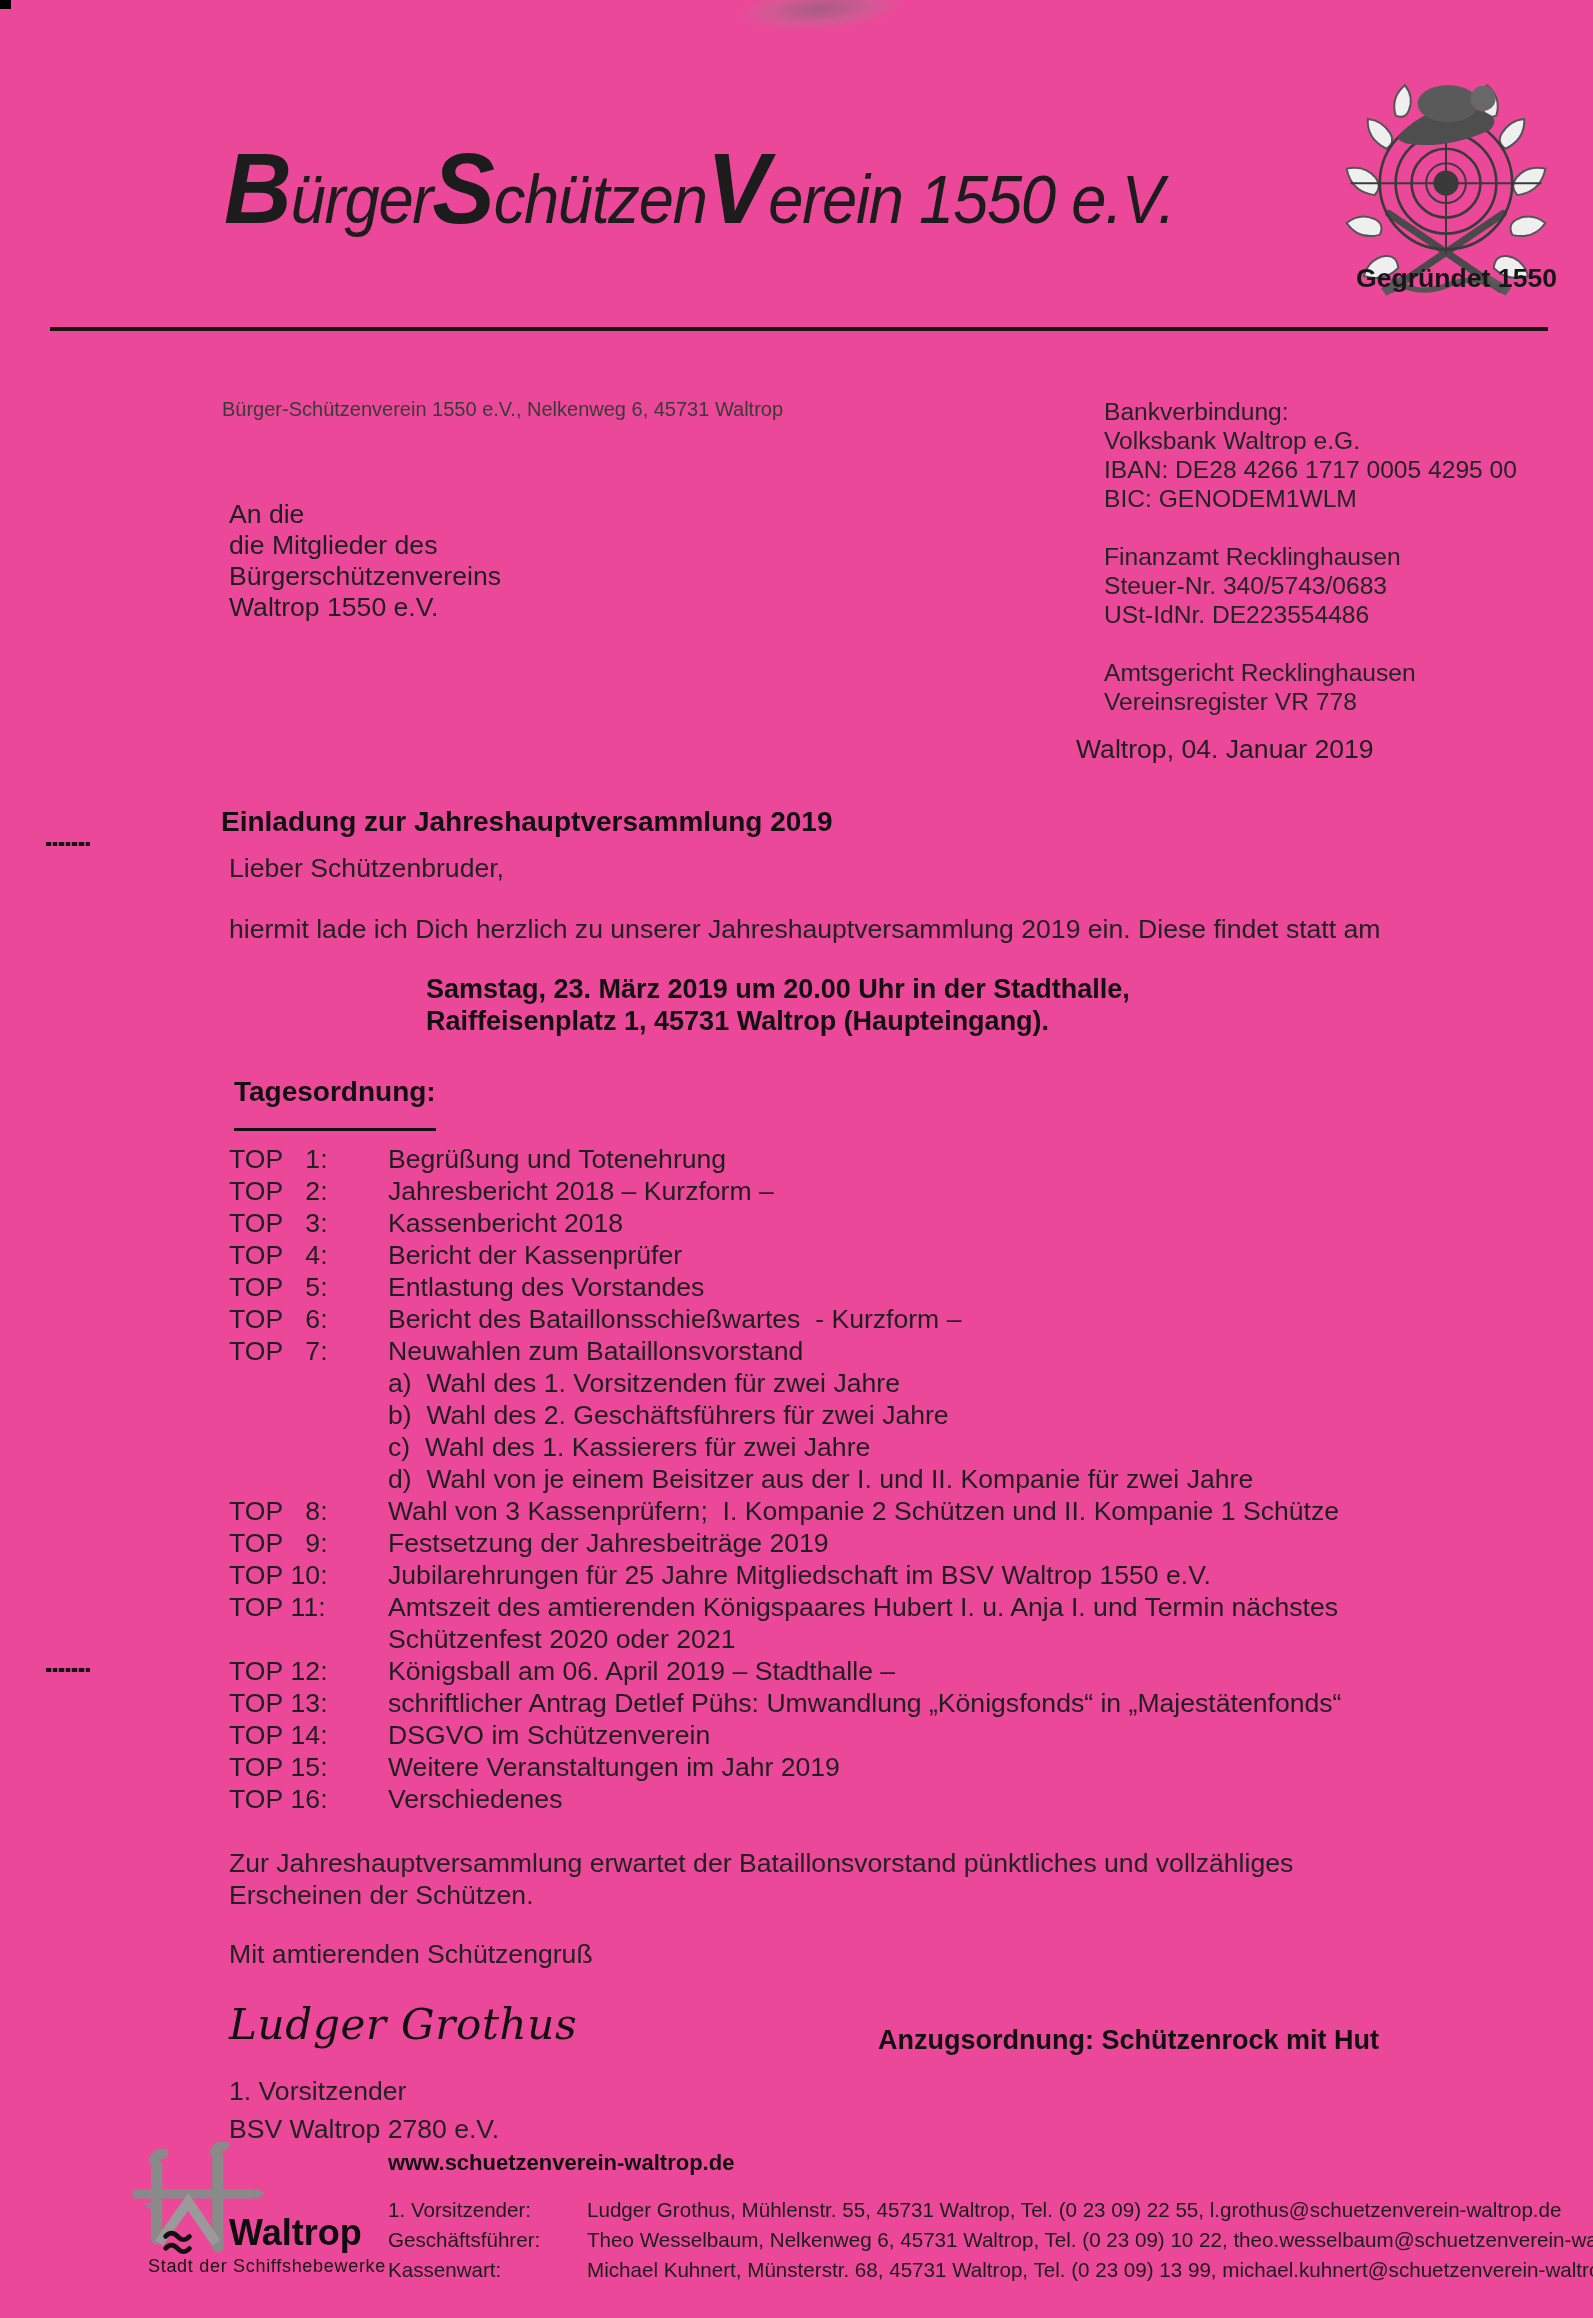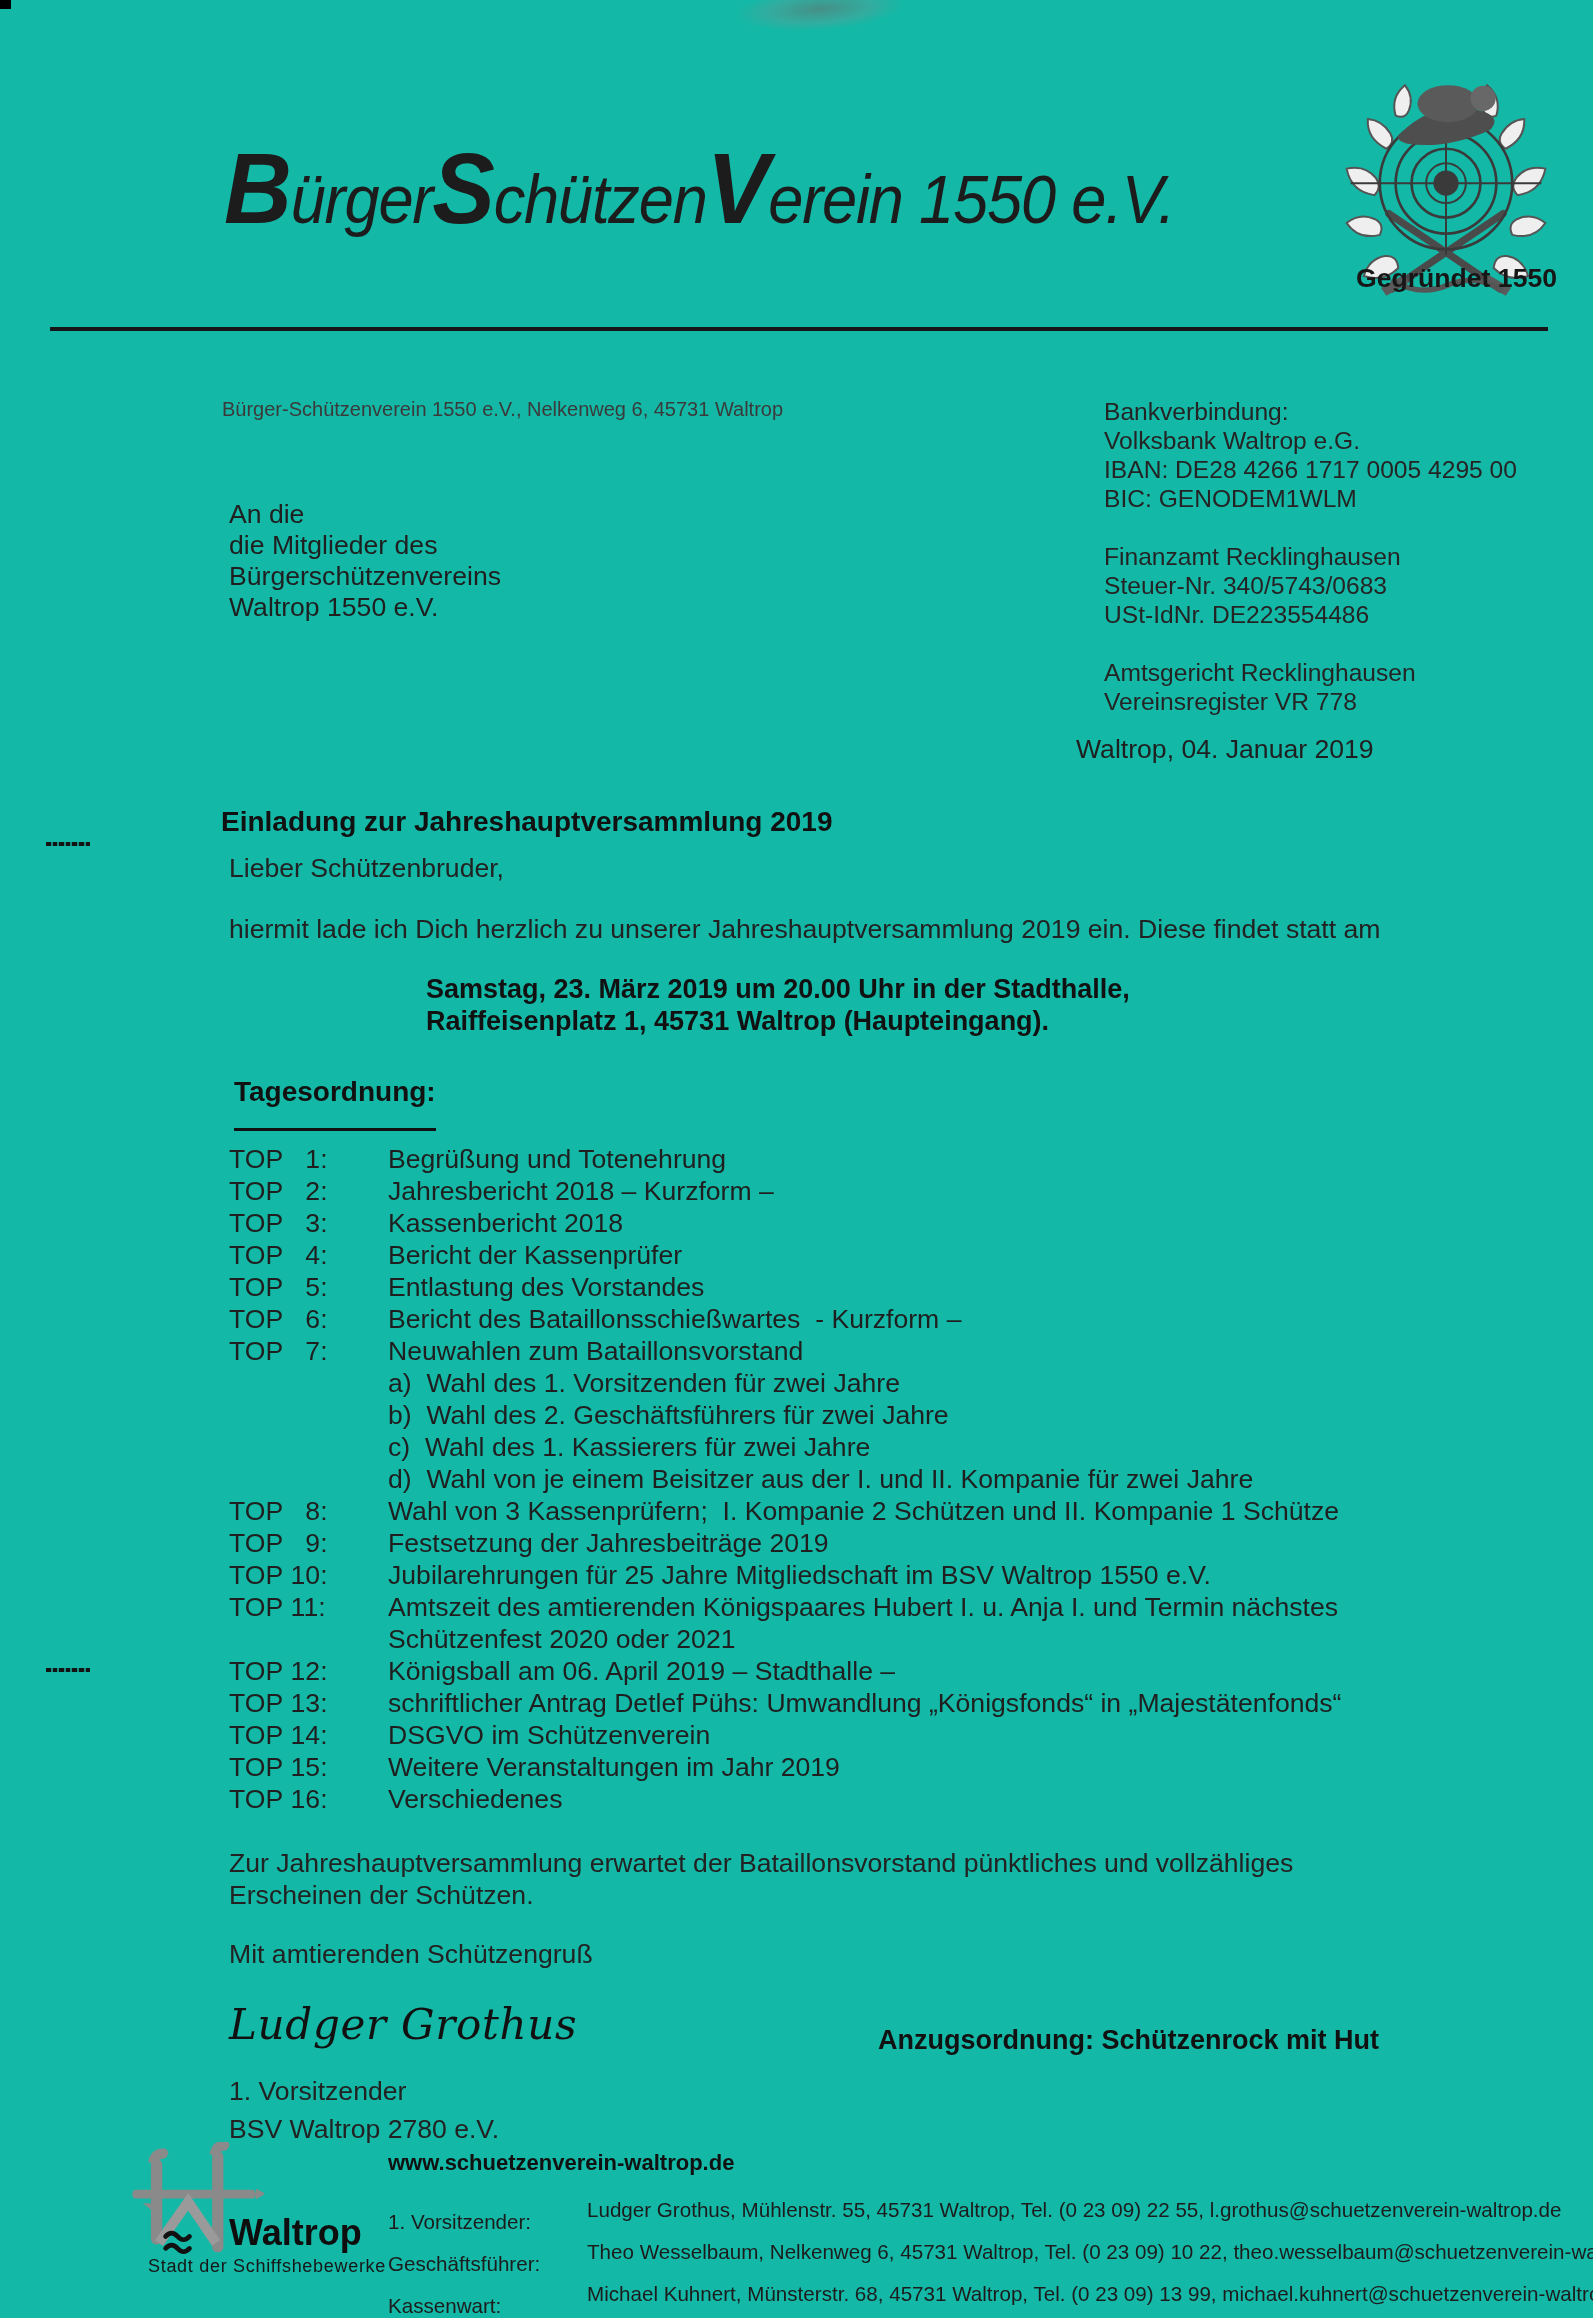--- a/index.html
+++ b/index.html
@@ -6,7 +6,7 @@
   .page{
     position:relative;
     width:1594px;height:2319px;
-    background:#14b8a6;
+    background:#ec4899;
     overflow:hidden;
     font-family:"Liberation Sans", sans-serif;
     color:#222;

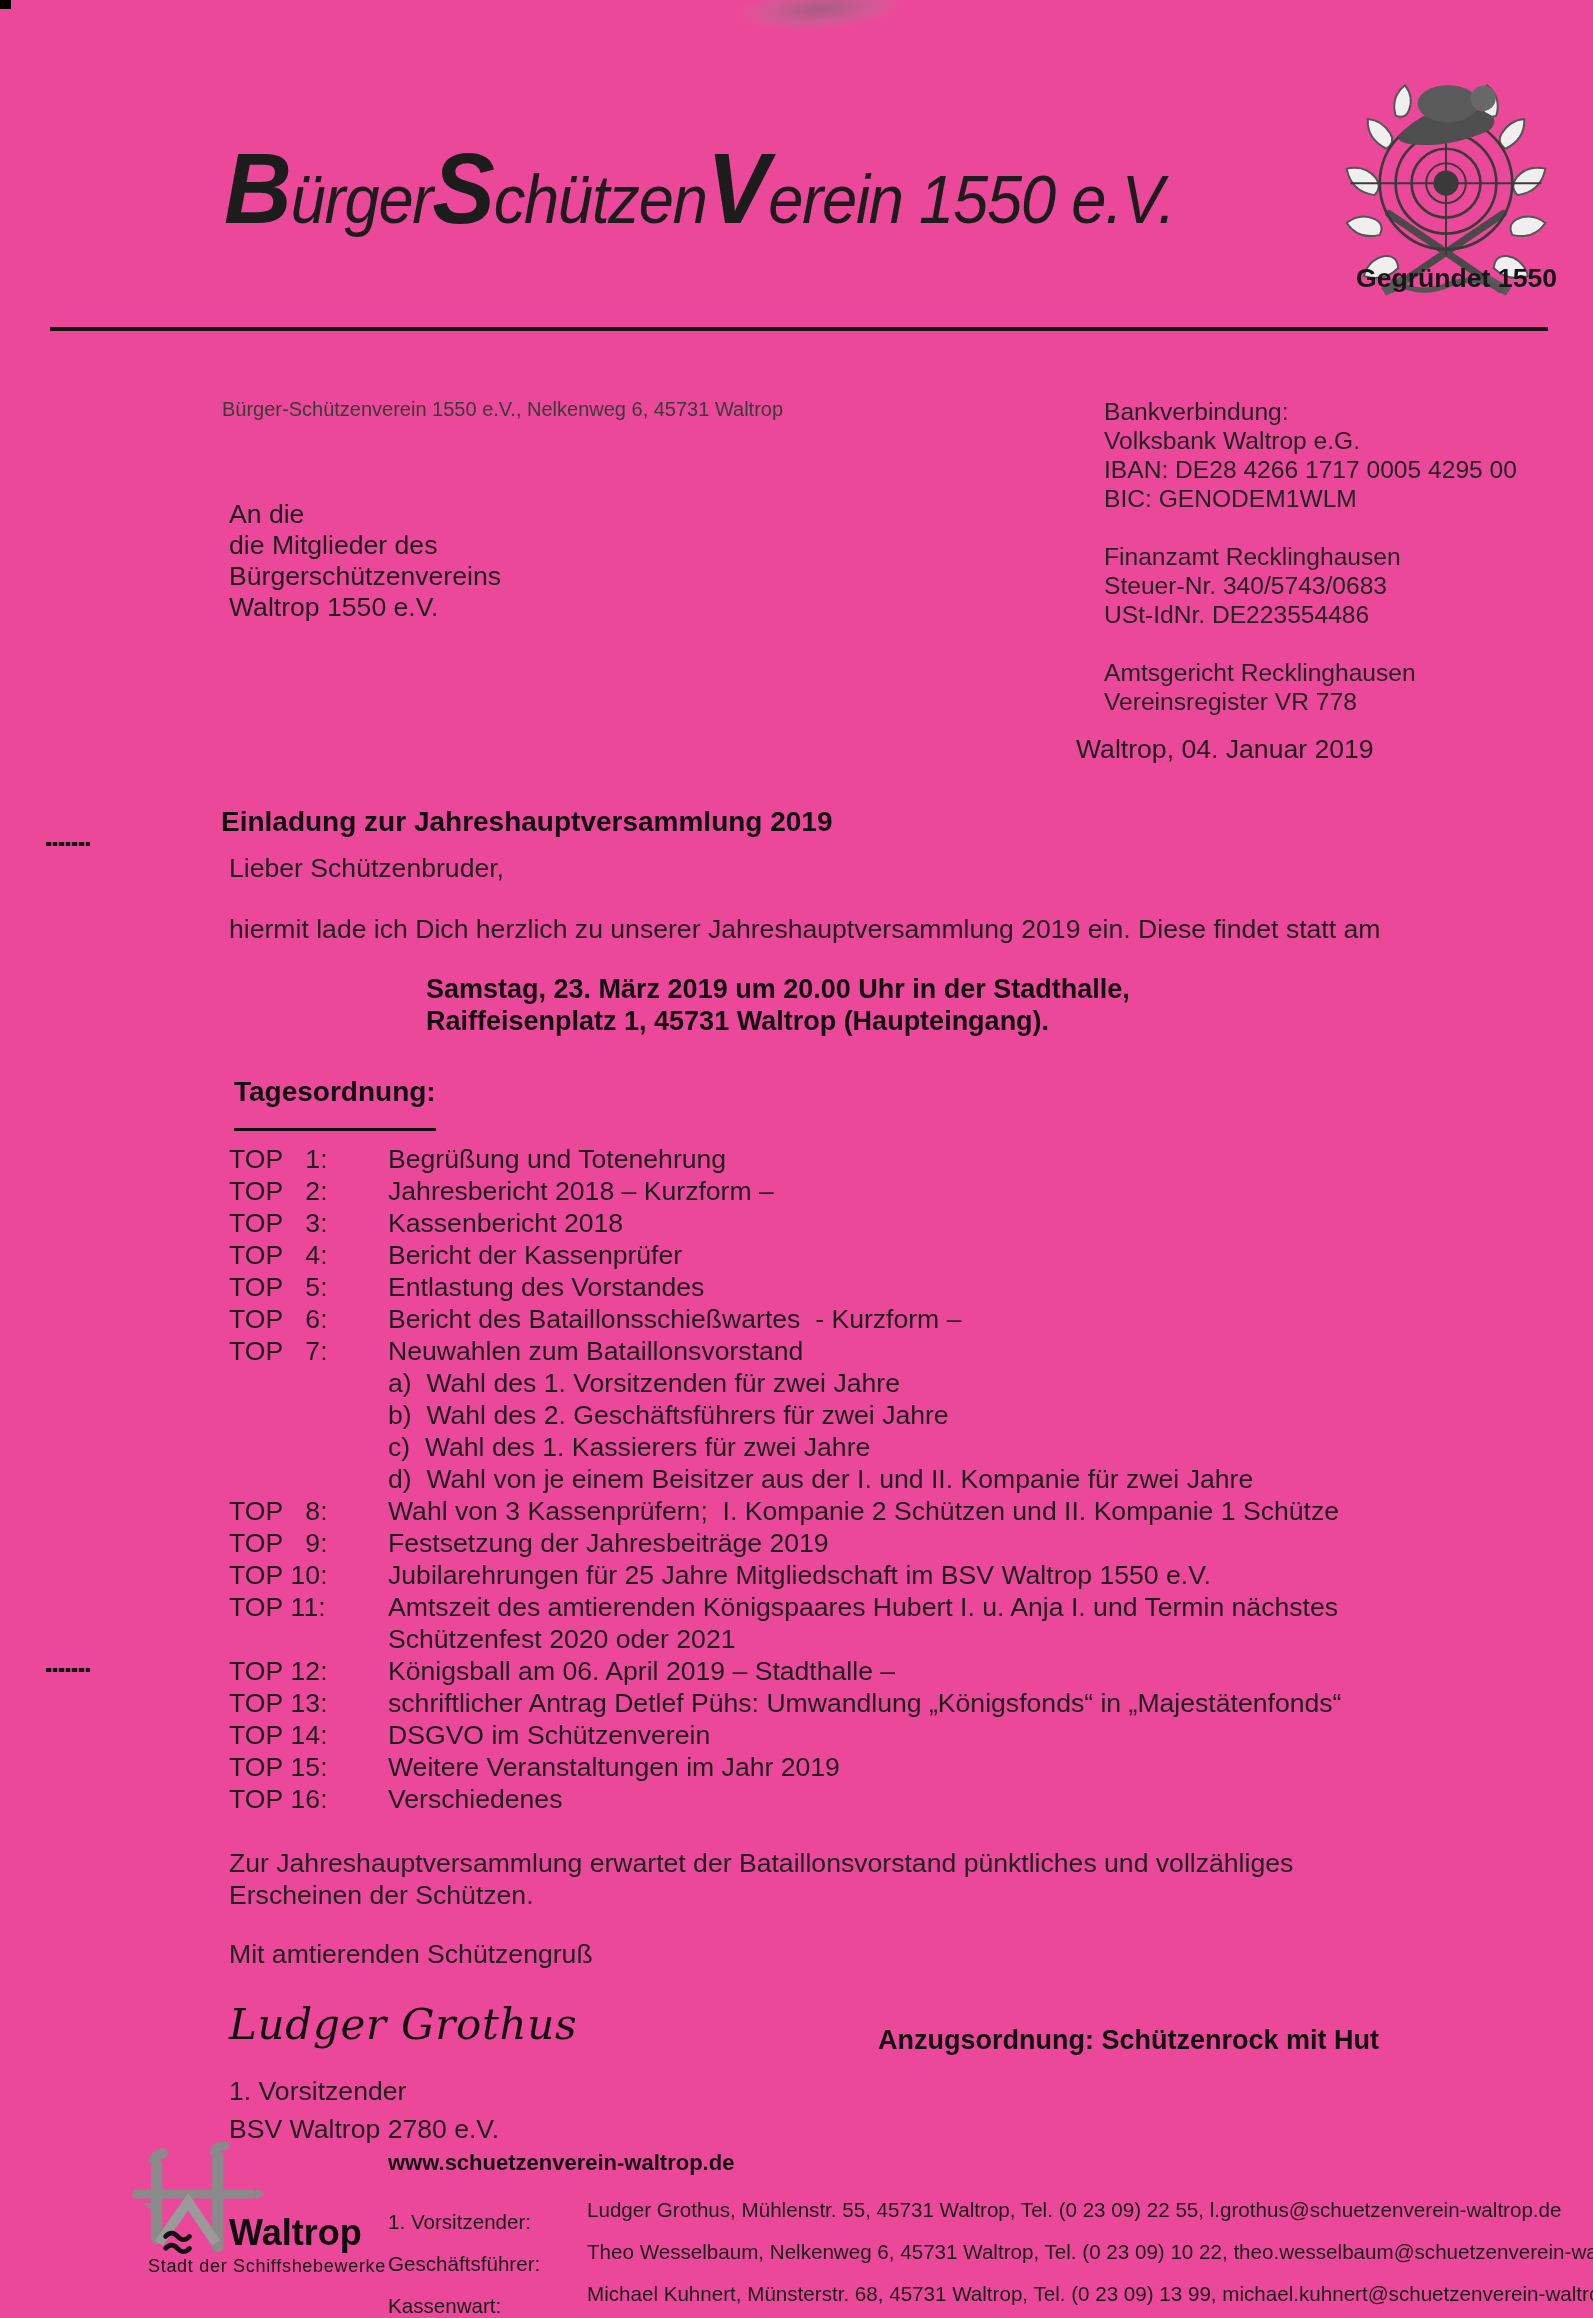--- a/index.html
+++ b/index.html
@@ -67,7 +67,7 @@
   .footer-url{position:absolute;left:388px;top:2150px;font-size:22px;font-weight:bold;color:#111;white-space:nowrap;}
   .footer-table{position:absolute;left:388px;top:2195px;font-size:20.6px;color:#1c1c1c;}
   .footer-row{display:flex;line-height:30px;white-space:nowrap;}
-  .footer-label{width:199px;flex:0 0 199px;margin-top:12px;}
+  .footer-label{width:199px;flex:0 0 199px;}
 </style>
 </head>
 <body>

